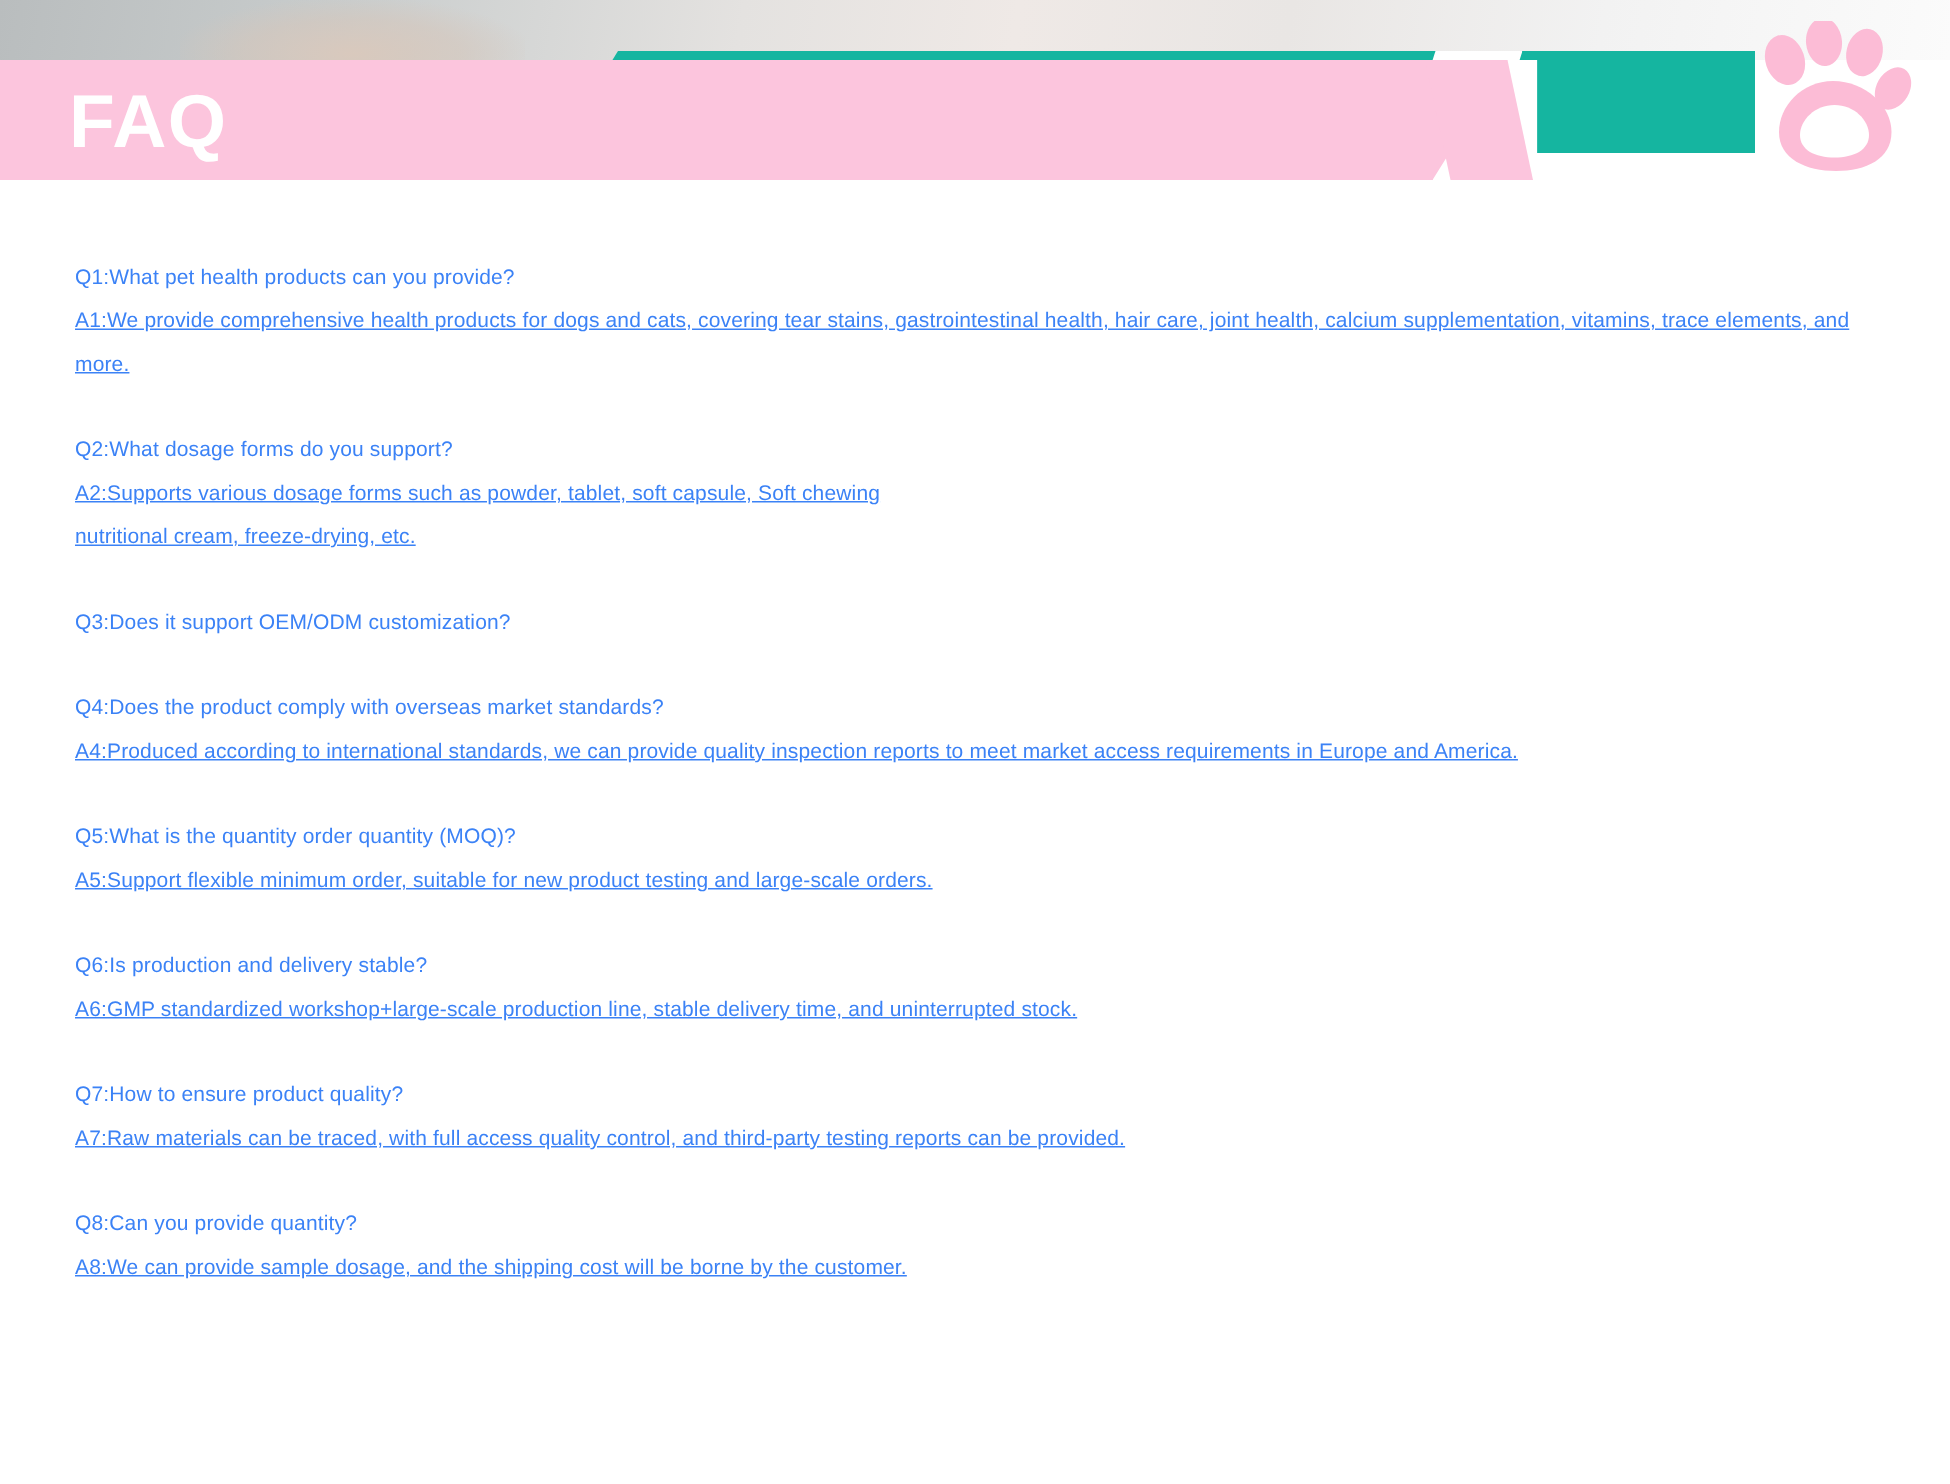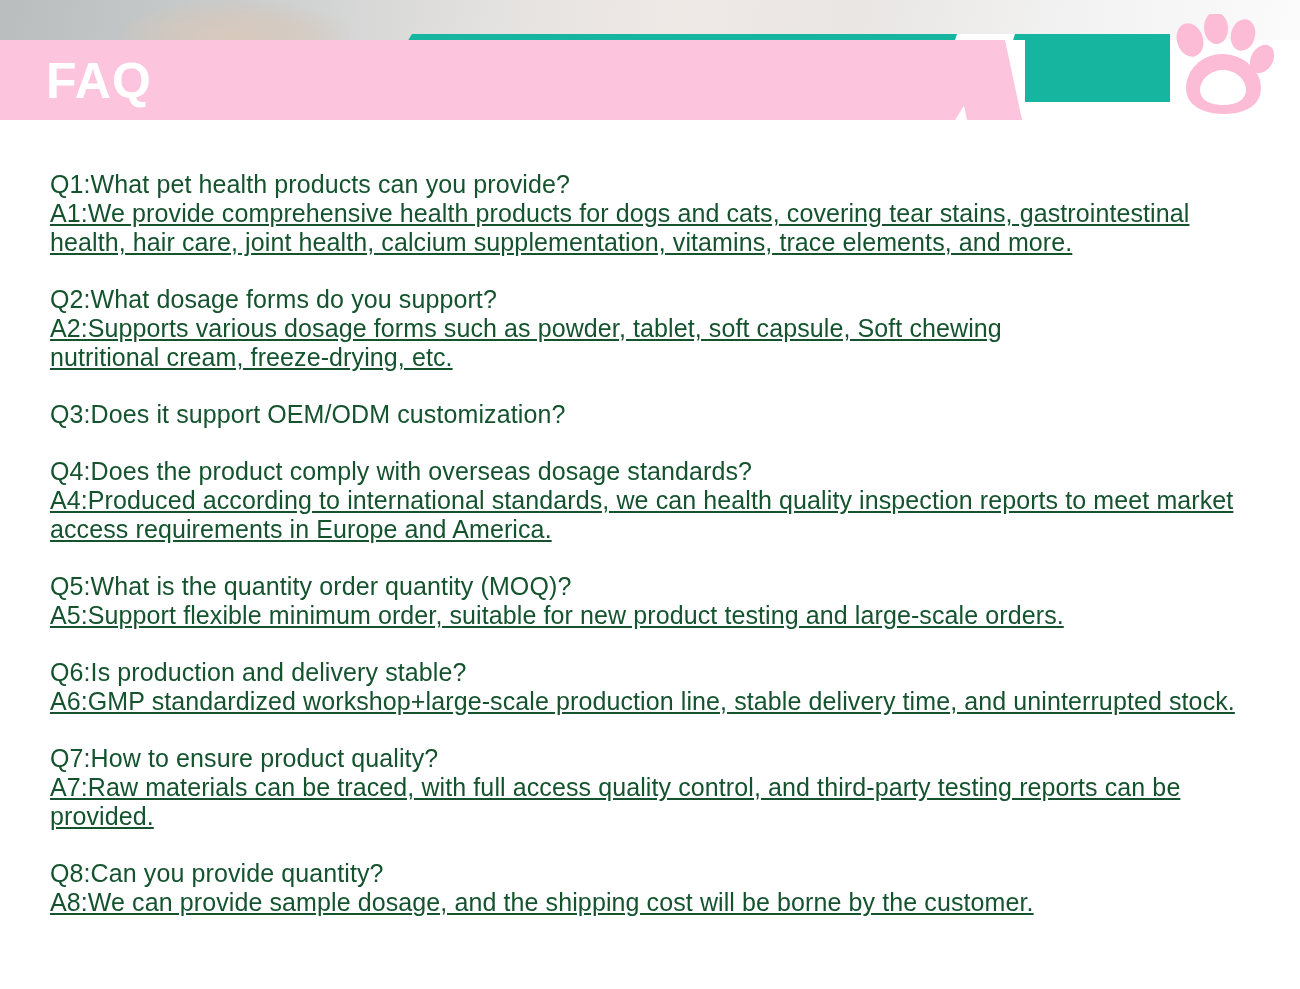--- a/index.html
+++ b/index.html
@@ -118,9 +118,9 @@
     margin-bottom: 28px;
   }
   .faq-q, .faq-a {
-    font-size: 25px;
+    font-size: 14px;
     line-height: 29px;
-    color: #14532d;
+    color: #3b82f6;
     letter-spacing: 0.1px;
   }
   .faq-a {

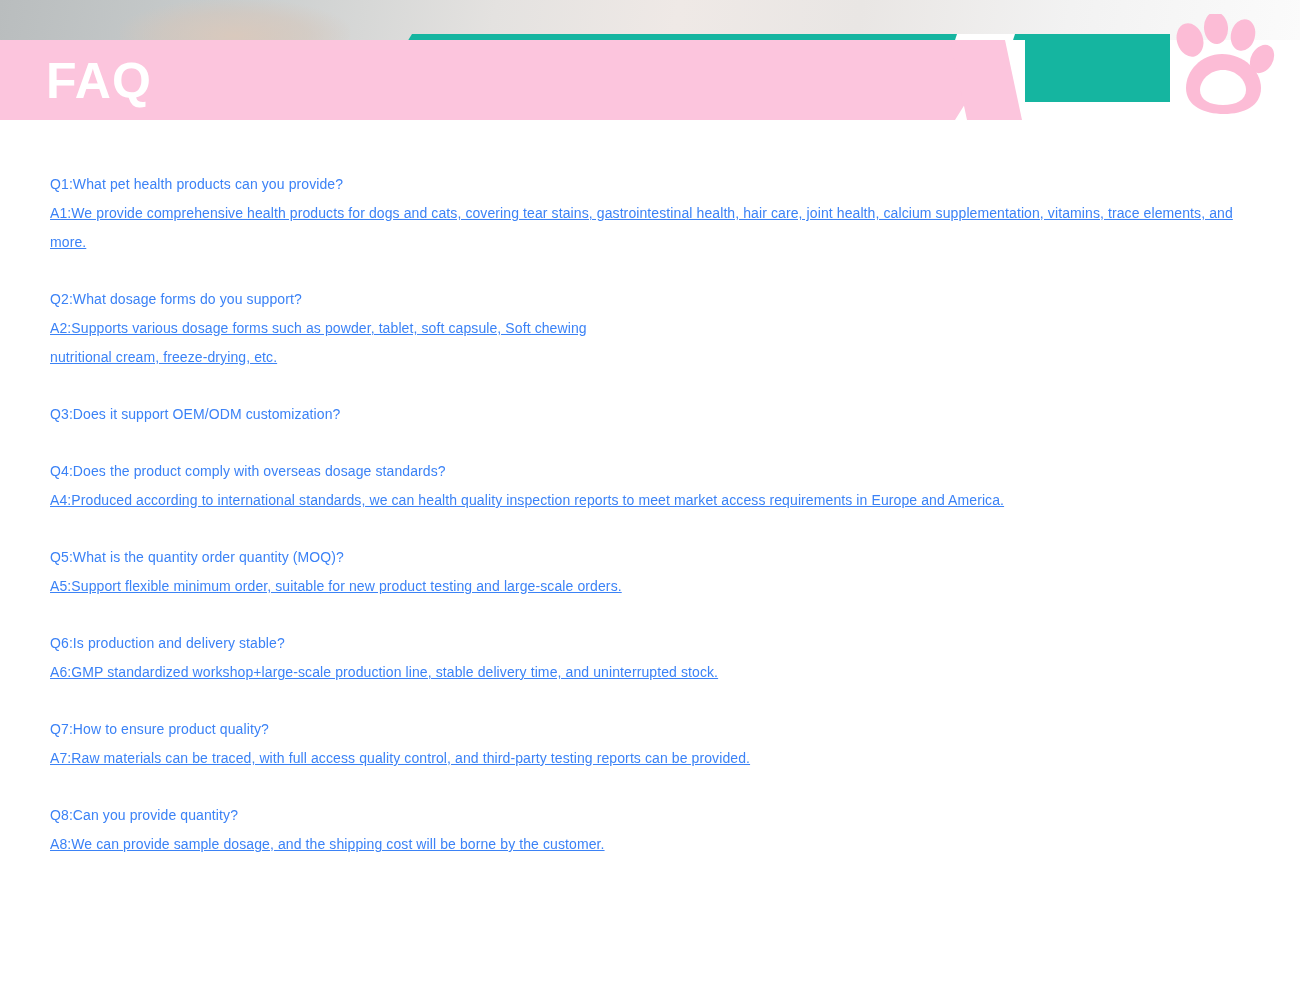--- a/index.html
+++ b/index.html
@@ -171,7 +171,7 @@
   </div>
 
   <div class="faq-item">
-    <div class="faq-q">Q4:Does the product comply with overseas dosage standards?</div>
+    <div class="faq-q">Q4:Does the product comply with overseas market standards?</div>
     <div class="faq-a">A4:Produced according to international standards, we can health quality inspection reports to meet market access requirements in Europe and America.</div>
   </div>
 

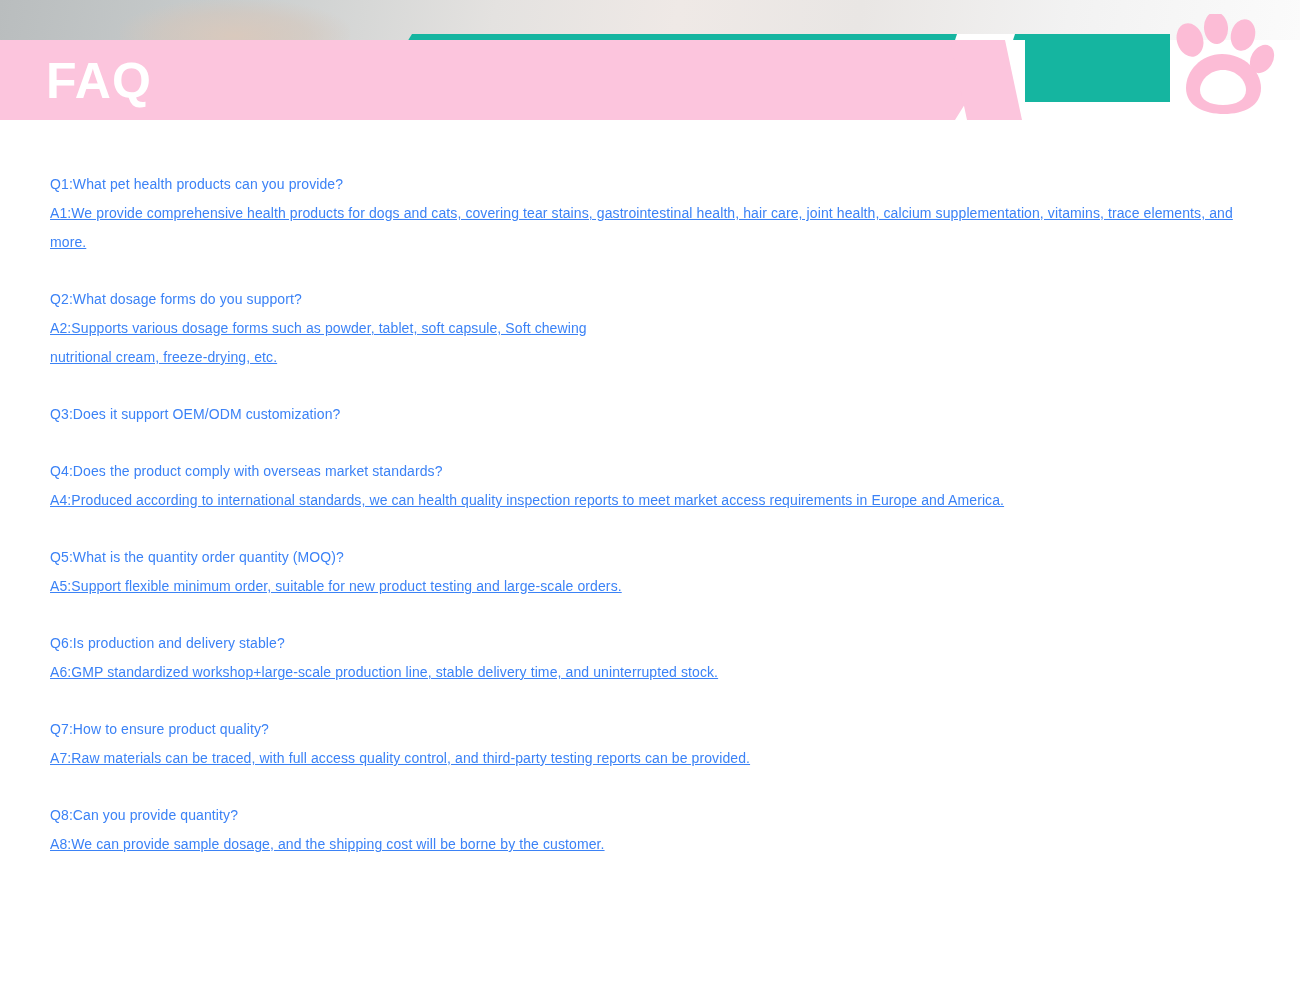--- a/index.html
+++ b/index.html
@@ -172,7 +172,7 @@
 
   <div class="faq-item">
     <div class="faq-q">Q4:Does the product comply with overseas market standards?</div>
-    <div class="faq-a">A4:Produced according to international standards, we can health quality inspection reports to meet market access requirements in Europe and America.</div>
+    <div class="faq-a">A4:Produced according to international standards, we can provide quality inspection reports to meet market access requirements in Europe and America.</div>
   </div>
 
   <div class="faq-item">

